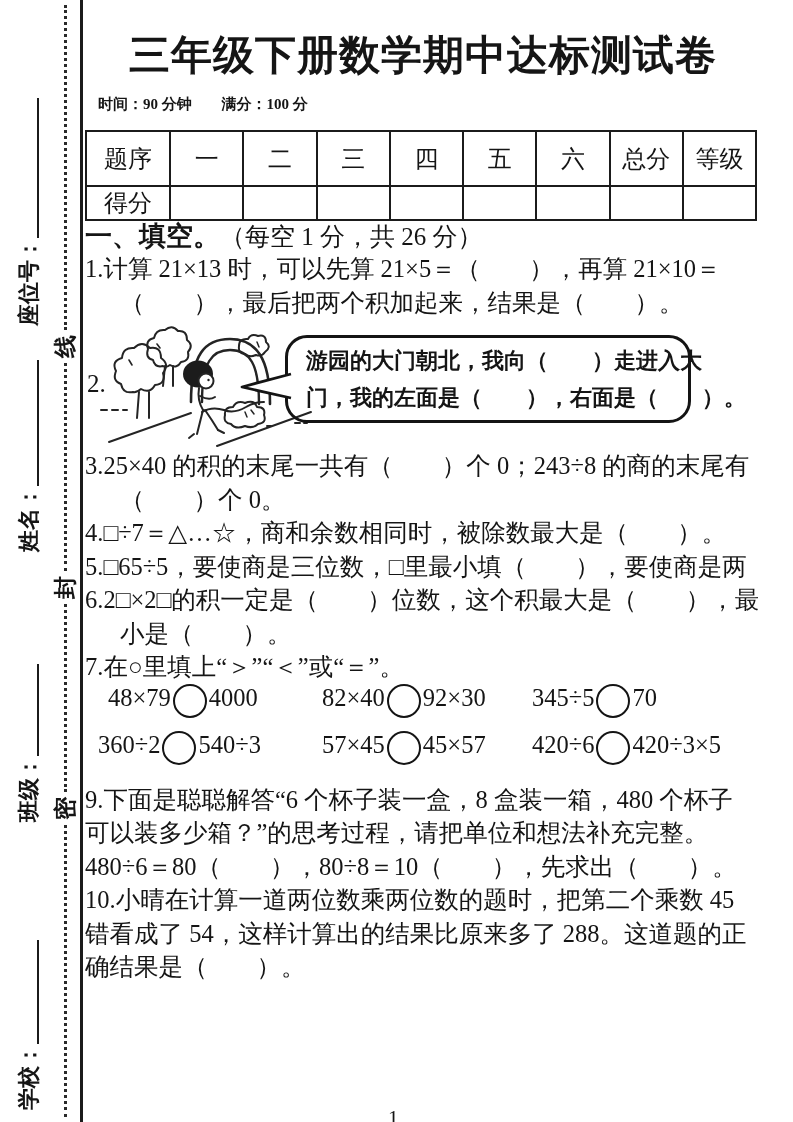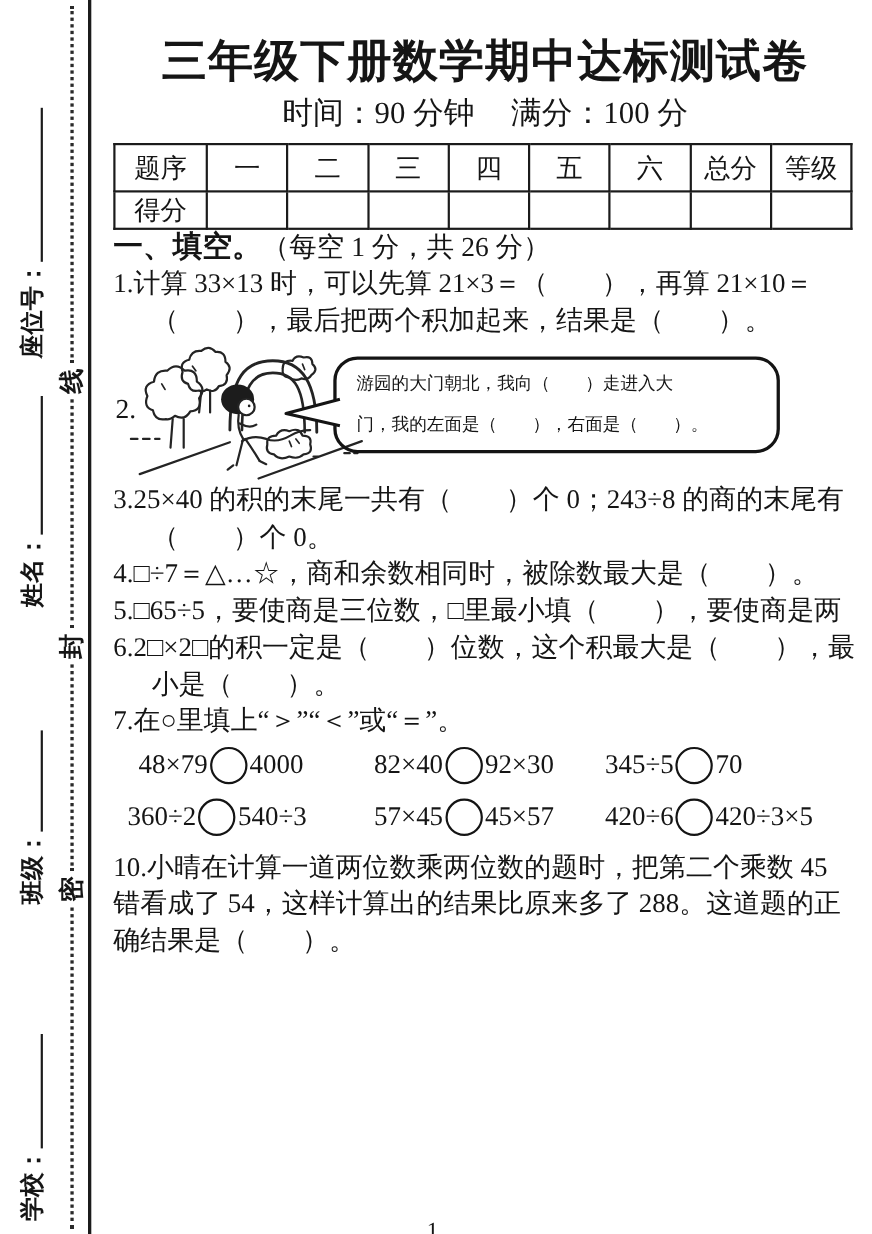--- a/index.html
+++ b/index.html
@@ -23,7 +23,7 @@
   .seal-line .dots { height:0; border-top:3px dotted #2a2a2a; margin:0 5px; flex:0 0 auto; }
 
   
-  .main { position:absolute; left:103px; top:0; width:676px; }
+  .main { position:absolute; left:85px; top:0; width:676px; }
   .title { margin-top:30px; text-align:center; font-size:41px; font-weight:900;
     font-family:"Liberation Sans","DejaVu Sans",sans-serif; letter-spacing:1px; line-height:50px; }
   .meta { margin-top:10px; text-align:center; font-size:28px; font-weight:400; line-height:28px; }

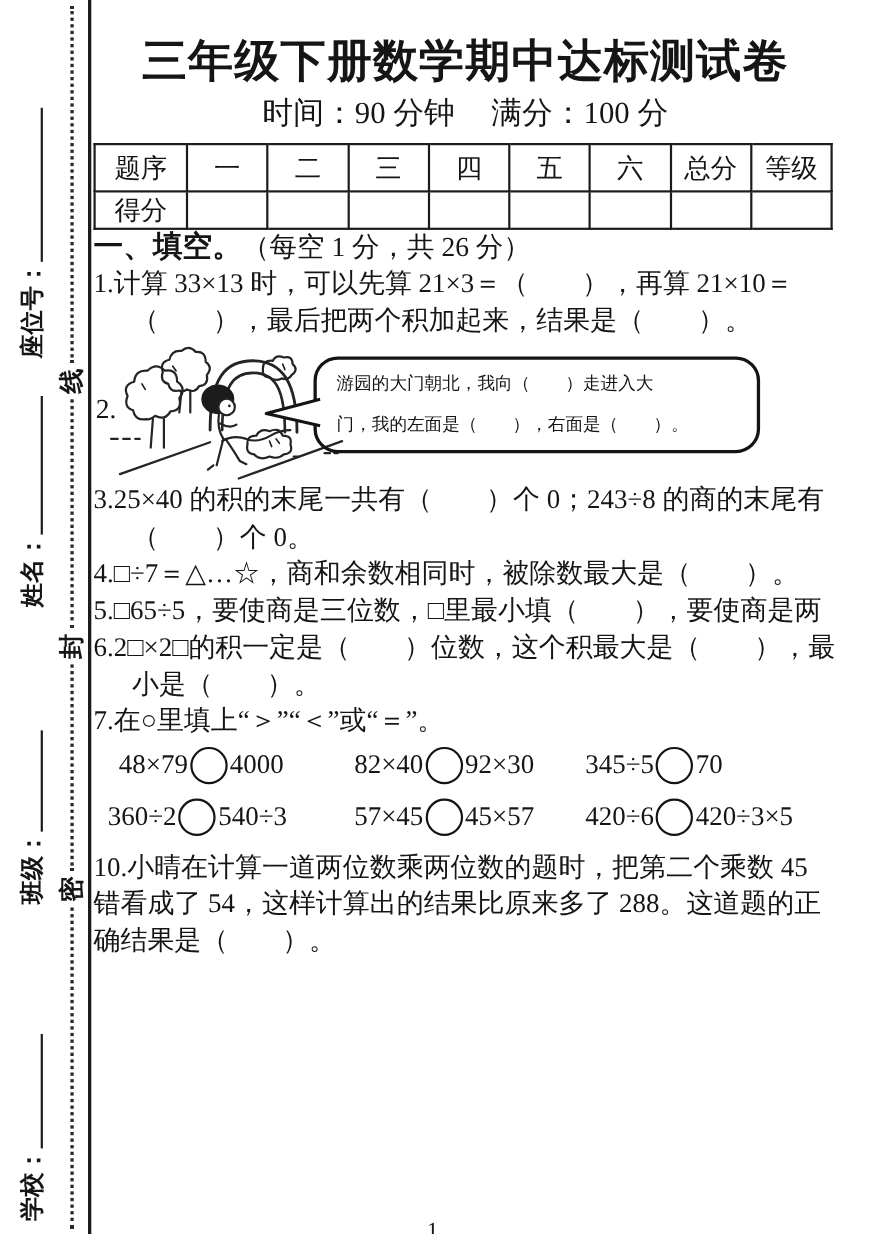--- a/index.html
+++ b/index.html
@@ -26,7 +26,7 @@
   .main { position:absolute; left:85px; top:0; width:676px; }
   .title { margin-top:30px; text-align:center; font-size:41px; font-weight:900;
     font-family:"Liberation Sans","DejaVu Sans",sans-serif; letter-spacing:1px; line-height:50px; }
-  .meta { margin-top:10px; text-align:center; font-size:28px; font-weight:400; line-height:28px; }
+  .meta { margin-top:10px; font-size:15px; font-weight:700; line-height:28px; }
   .meta span { margin:0 13px; }
 
   table.score { border-collapse:collapse; margin-top:12px; width:672px; table-layout:fixed; }

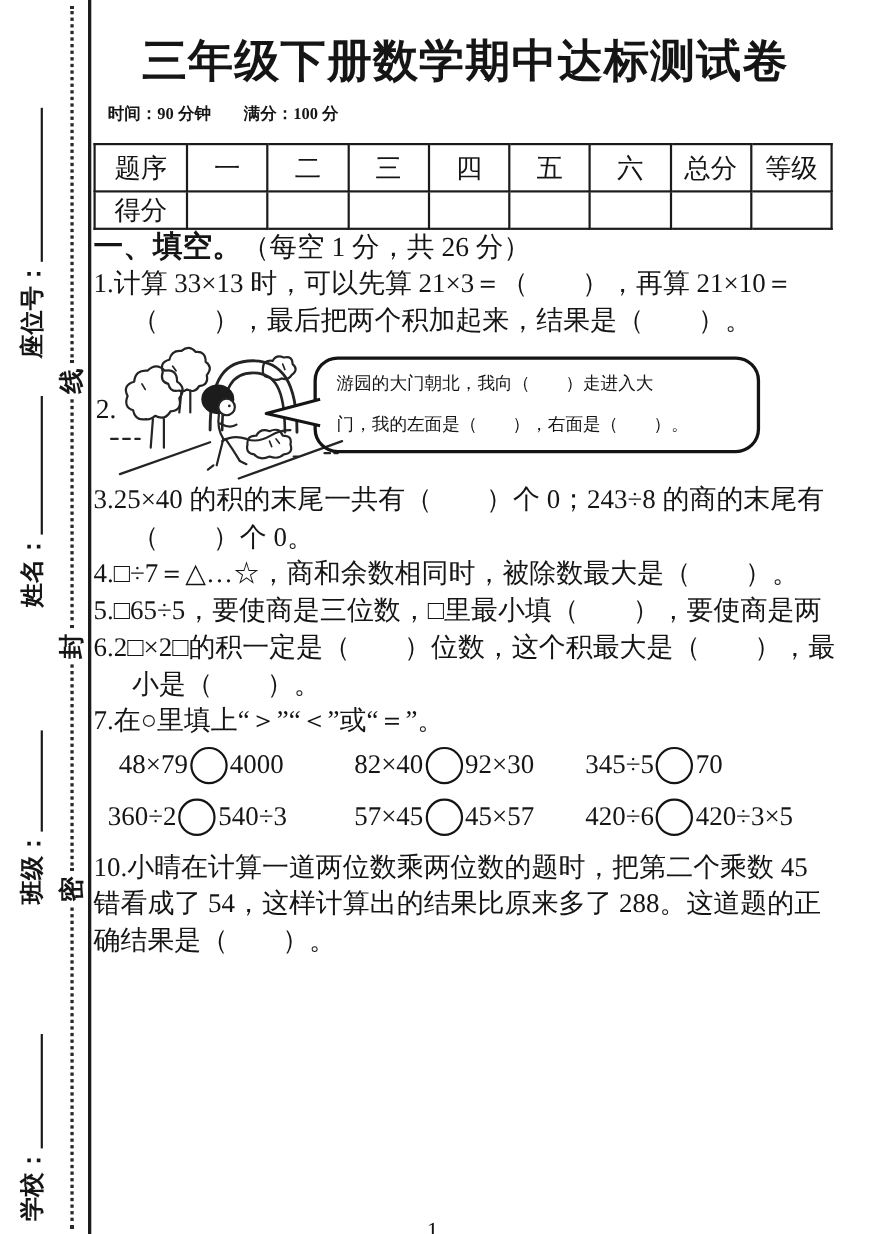--- a/index.html
+++ b/index.html
@@ -31,7 +31,7 @@
 
   table.score { border-collapse:collapse; margin-top:12px; width:672px; table-layout:fixed; }
   table.score td { border:2.8px solid #1b1b1b; text-align:center; font-size:24px;
-    height:43px; padding:0; }
+    height:55px; padding:0; }
   table.score tr.vals td { height:20px; }
   table.score col.c0 { width:84px; }
 

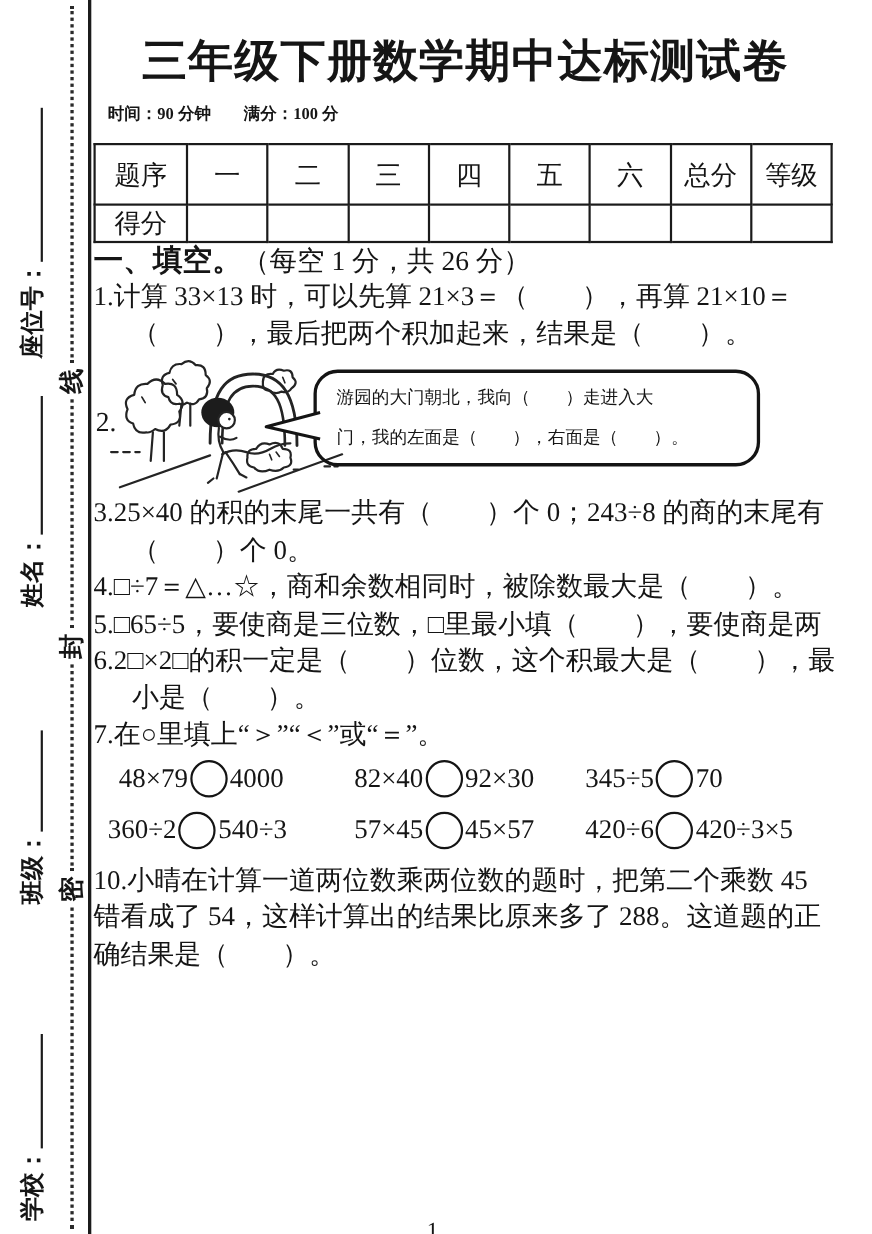--- a/index.html
+++ b/index.html
@@ -139,7 +139,7 @@
   </div>
 
   <div class="q">
-    <div>1.计算 33×13 时，可以先算 21×3＝（　　），再算 21×10＝</div>
+    <div>1.计算 21×13 时，可以先算 21×5＝（　　），再算 21×10＝</div>
     <div class="ind">（　　），最后把两个积加起来，结果是（　　）。</div>
   </div>
 

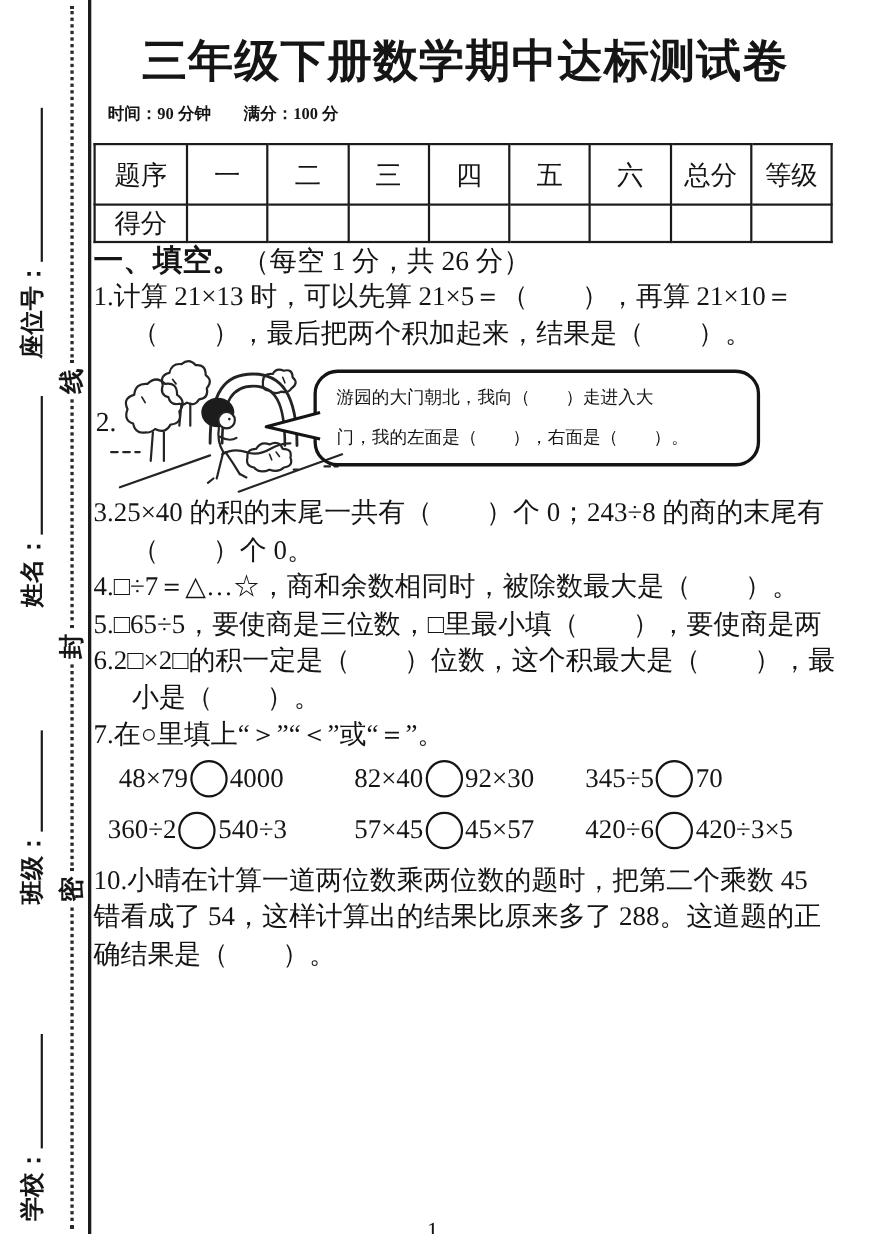--- a/index.html
+++ b/index.html
@@ -48,7 +48,7 @@
   .q2-art { position:absolute; left:14px; top:0; }
   .bubble { position:absolute; left:200px; top:13px; width:406px; height:88px;
     border:3px solid #141414; border-radius:22px; padding:4px 16px 4px 18px;
-    font-size:16px; line-height:37px; font-weight:400; white-space:nowrap; }
+    font-size:22px; line-height:37px; font-weight:700; white-space:nowrap; }
   .bubble .tail { position:absolute; left:-48px; top:34px; }
 
   

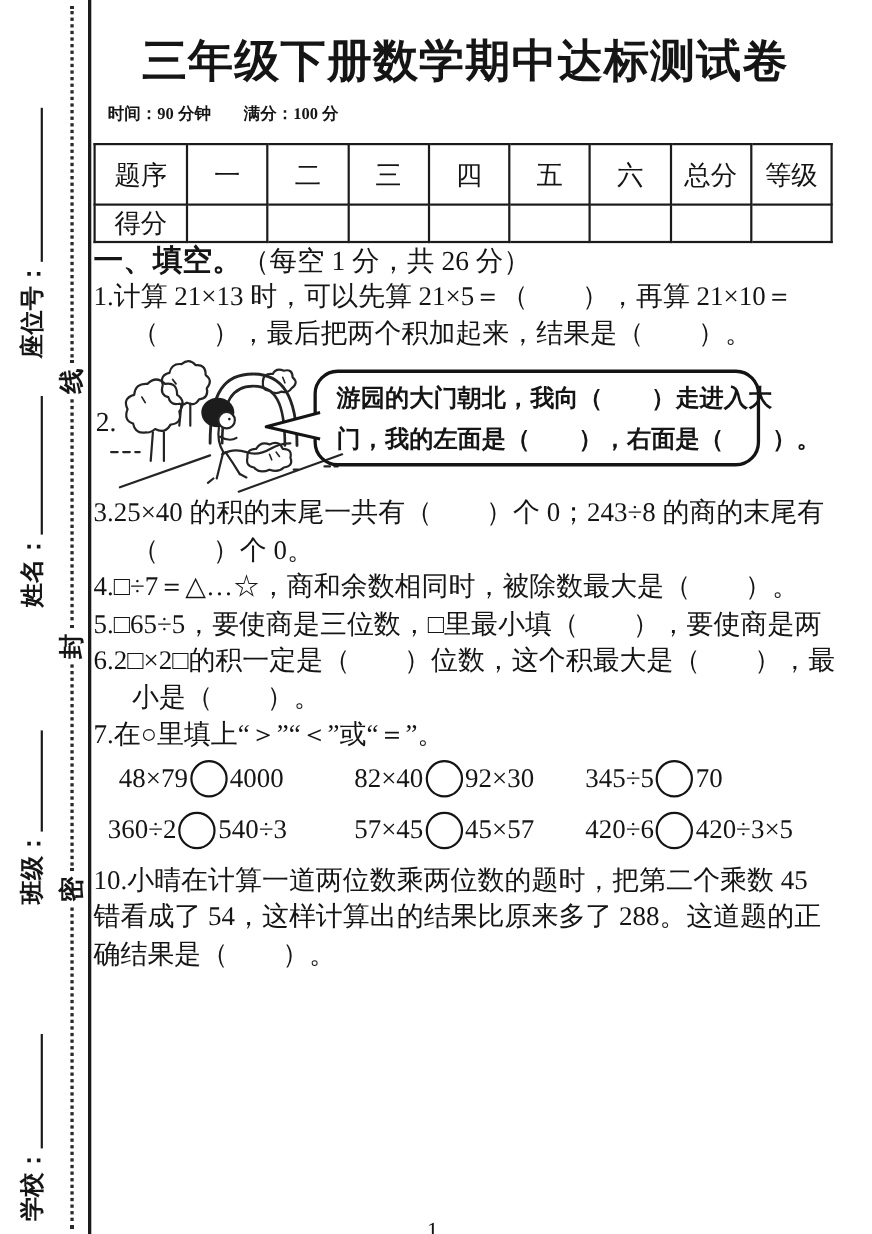--- a/index.html
+++ b/index.html
@@ -53,7 +53,7 @@
 
   
   .cmp-row { position:relative; height:47px; }
-  .cmp { position:absolute; top:0; height:47px; display:flex; align-items:center;
+  .cmp { position:absolute; top:0; height:47px; display:flex; align-items:flex-start;
     font-size:24.5px; white-space:nowrap;font-family:Liberation Serif, serif; }
   .circle { width:34px; height:34px; border:2.6px solid #141414; border-radius:50%;
     margin:0 2px; flex:0 0 auto; background:#fff; }

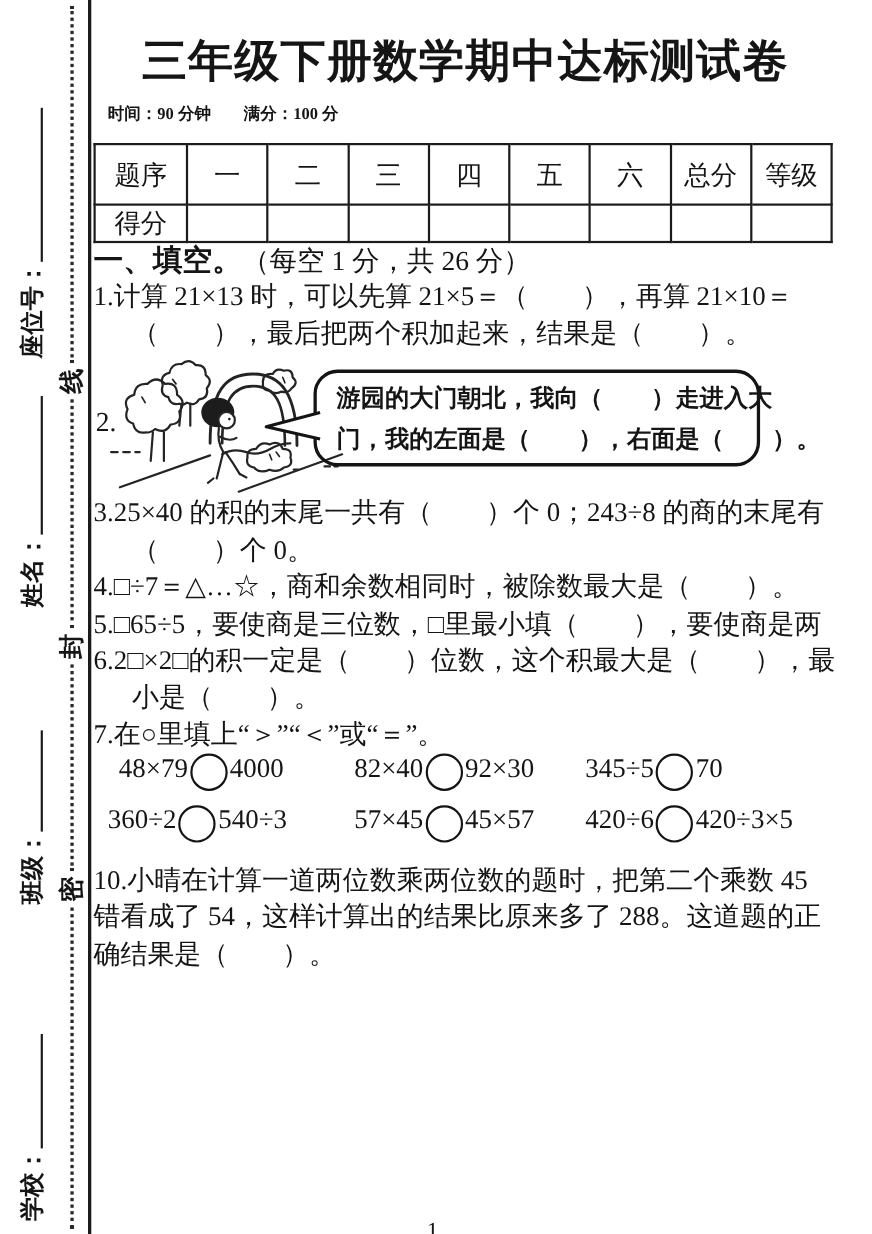--- a/index.html
+++ b/index.html
@@ -249,6 +249,11 @@
   <div class="q" style="margin-top:5px">
   </div>
 
+  <div class="q">
+    <div>9.下面是聪聪解答“6 个杯子装一盒，8 盒装一箱，480 个杯子</div>
+    <div>可以装多少箱？”的思考过程，请把单位和想法补充完整。</div>
+    <div>480÷6＝80（　　），80÷8＝10（　　），先求出（　　）。</div>
+  </div>
 
   <div class="q">
     <div>10.小晴在计算一道两位数乘两位数的题时，把第二个乘数 45</div>

